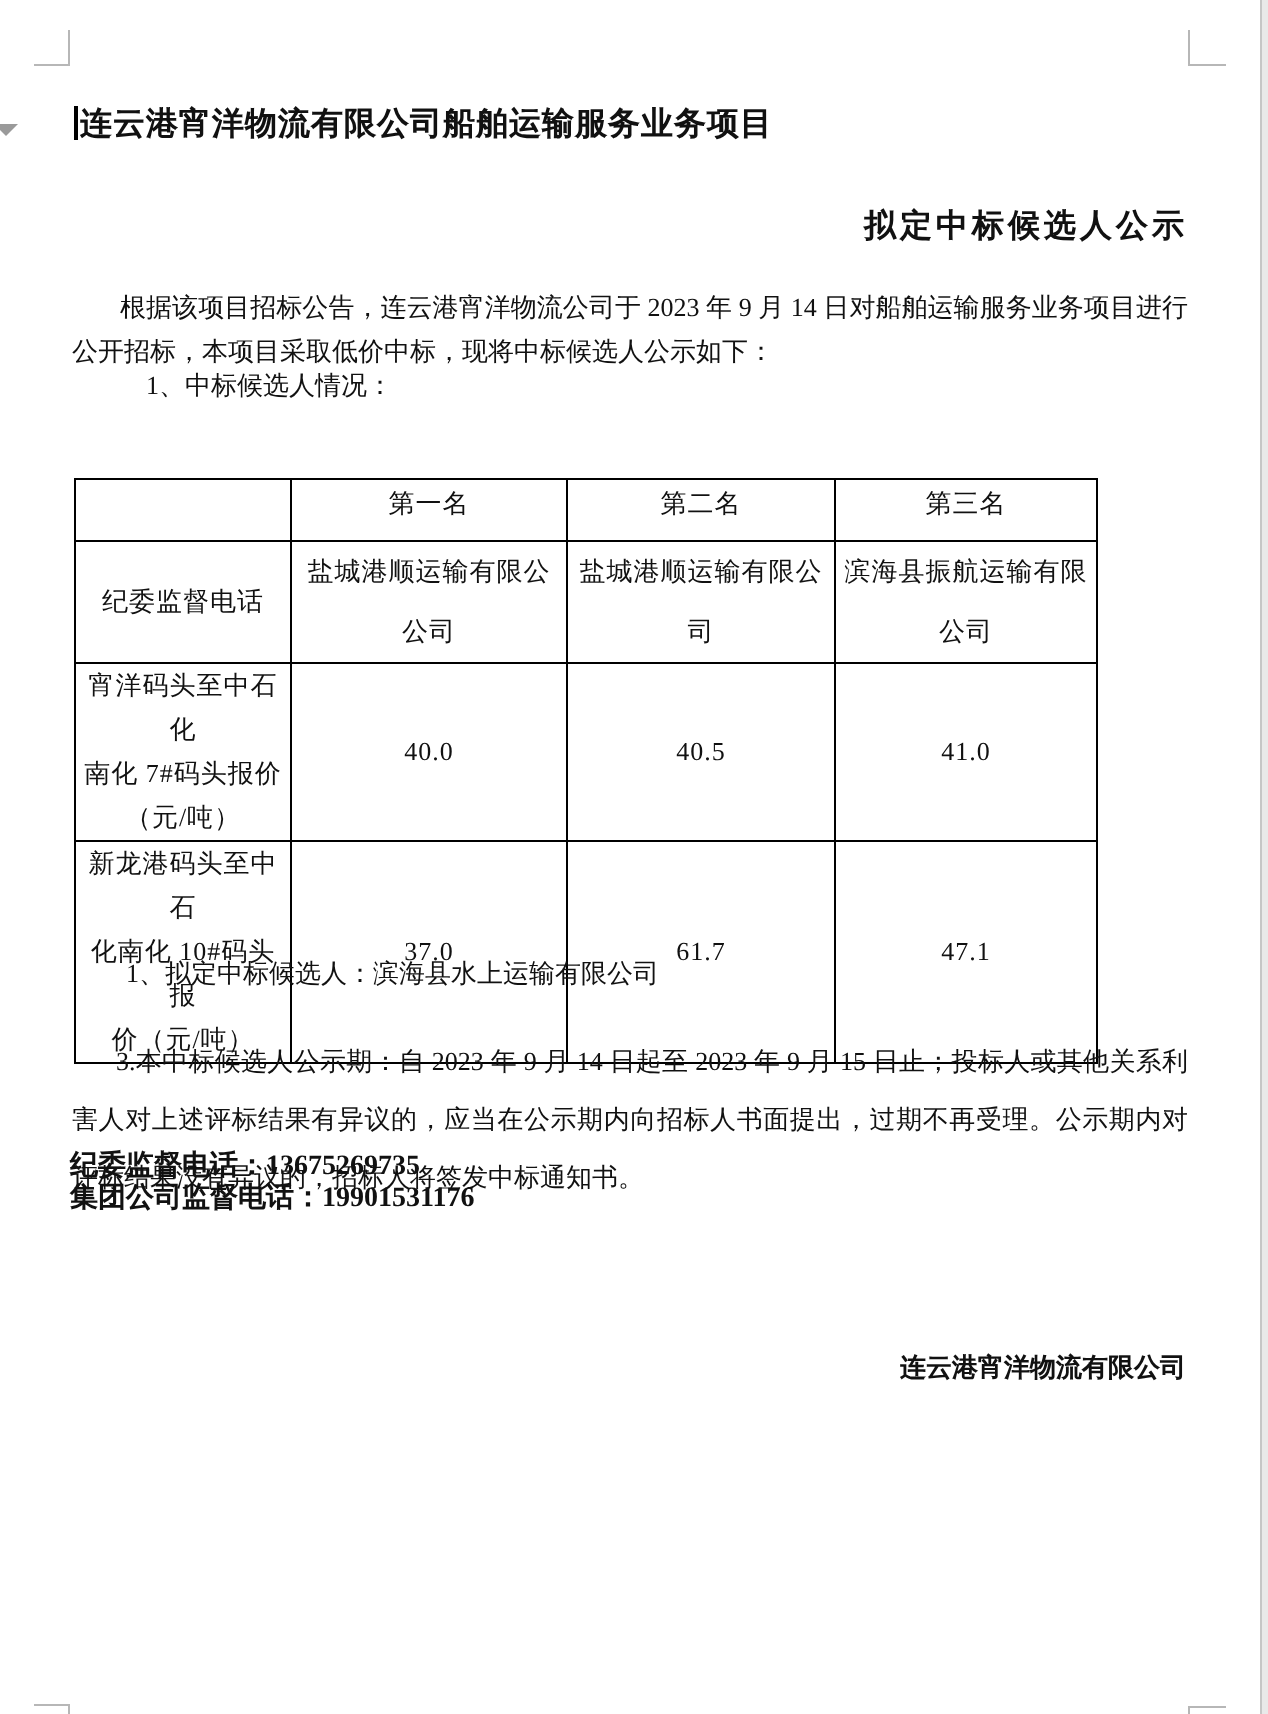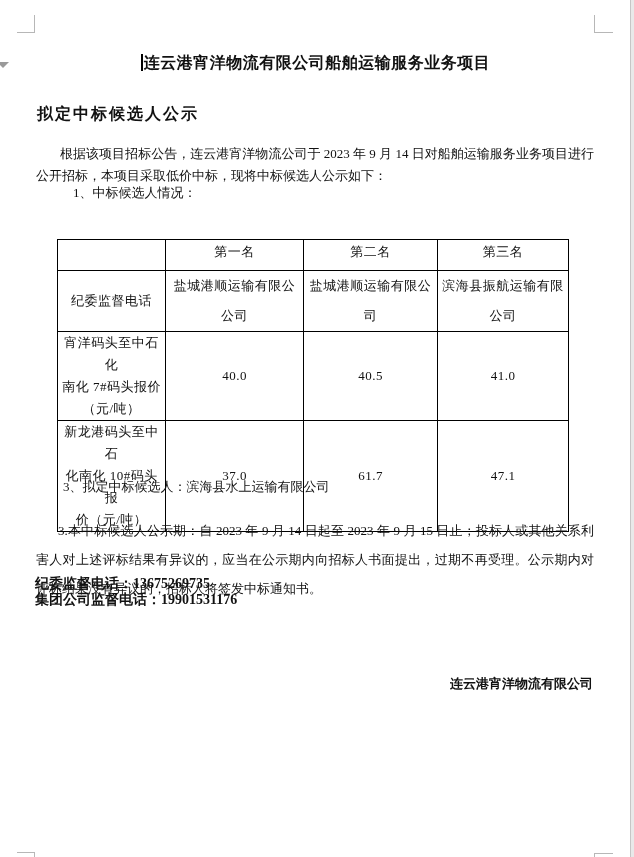--- a/index.html
+++ b/index.html
@@ -34,7 +34,7 @@
   }
   .title{
     position:absolute;left:37px;top:52px;width:557px;
-    text-align:center;font-size:16px;font-weight:bold;
+    text-align:left;font-size:16px;font-weight:bold;
     line-height:21px;letter-spacing:0.5px;white-space:nowrap;
   }
   .caret{

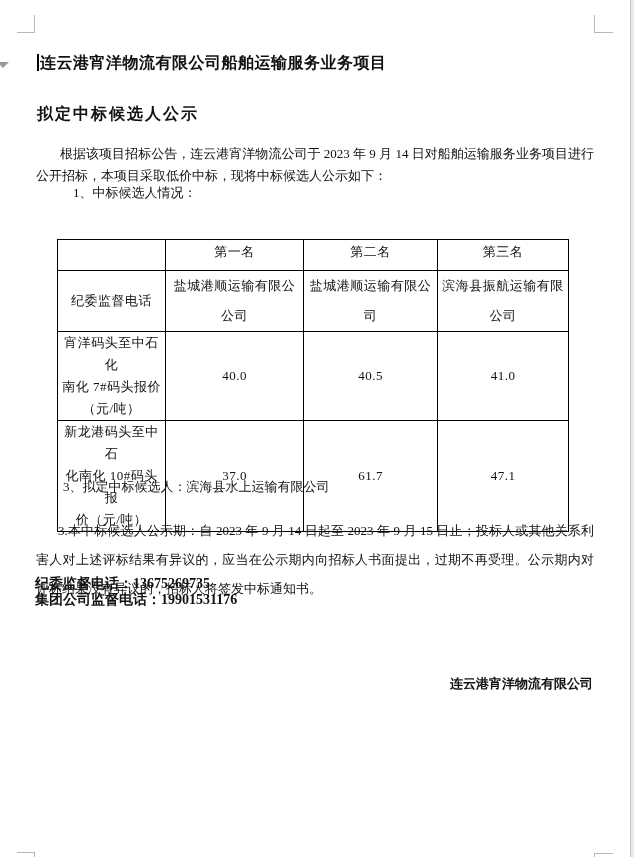--- a/index.html
+++ b/index.html
@@ -43,7 +43,7 @@
   }
   .subtitle{
     position:absolute;left:37px;top:104px;width:557px;
-    text-align:left;font-size:16px;font-weight:bold;
+    text-align:right;font-size:16px;font-weight:bold;
     line-height:20px;letter-spacing:2px;
   }
   .para{

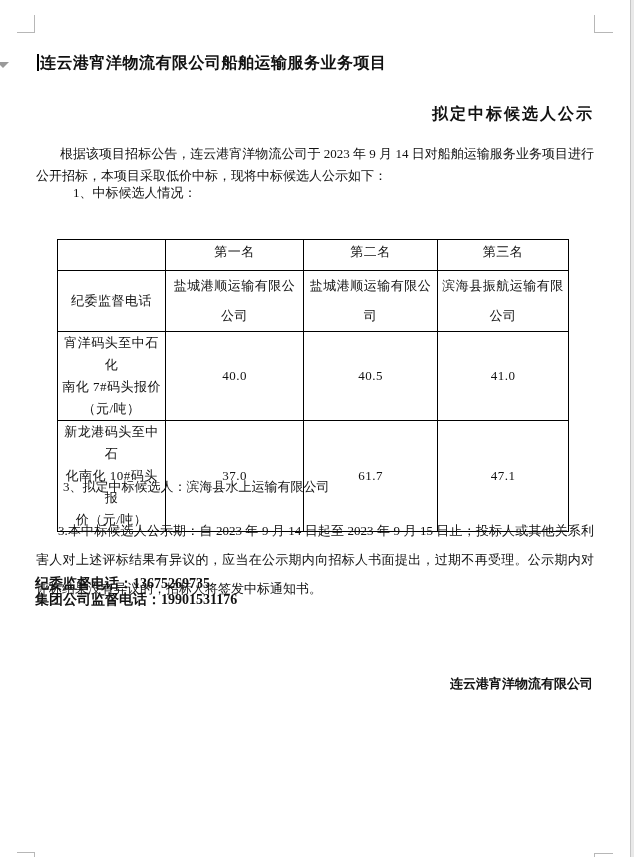--- a/index.html
+++ b/index.html
@@ -68,7 +68,6 @@
     position:absolute;left:37px;top:239px;
     border-collapse:collapse;table-layout:fixed;width:511px;
     font-size:13px;
-    margin-left:20px;
   }
   table.bid td{
     border:1px solid #000;box-sizing:border-box;

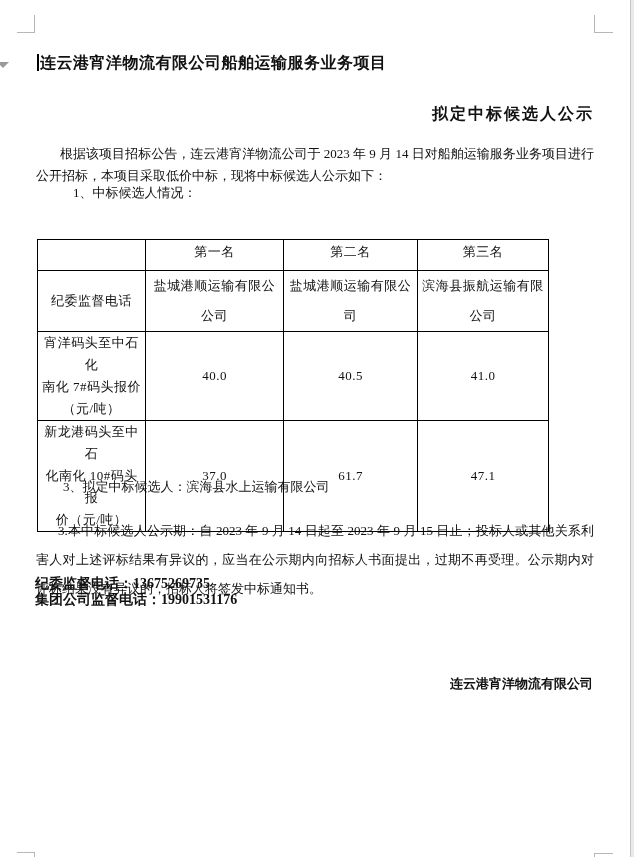--- a/index.html
+++ b/index.html
@@ -152,7 +152,7 @@
   </tbody>
     </table>
 
-  <div class="line-item item2">3、拟定中标候选人：滨海县水上运输有限公司</div>
+  <div class="line-item item2">1、拟定中标候选人：滨海县水上运输有限公司</div>
 
   <div class="para para-notice">3.本中标候选人公示期：自 2023 年 9 月 14 日起至 2023 年 9 月 15 日止；投标人或其他关系利害人对上述评标结果有异议的，应当在公示期内向招标人书面提出，过期不再受理。公示期内对评标结果没有异议的，招标人将签发中标通知书。</div>
 

